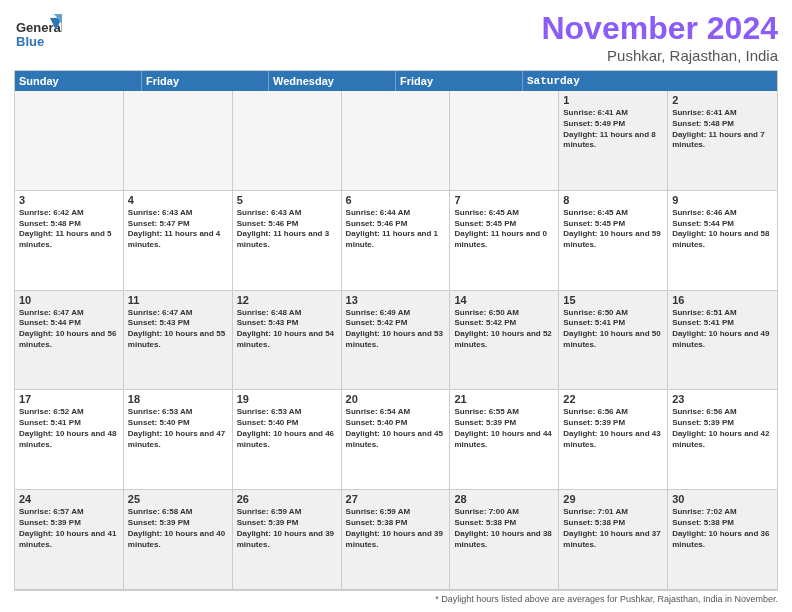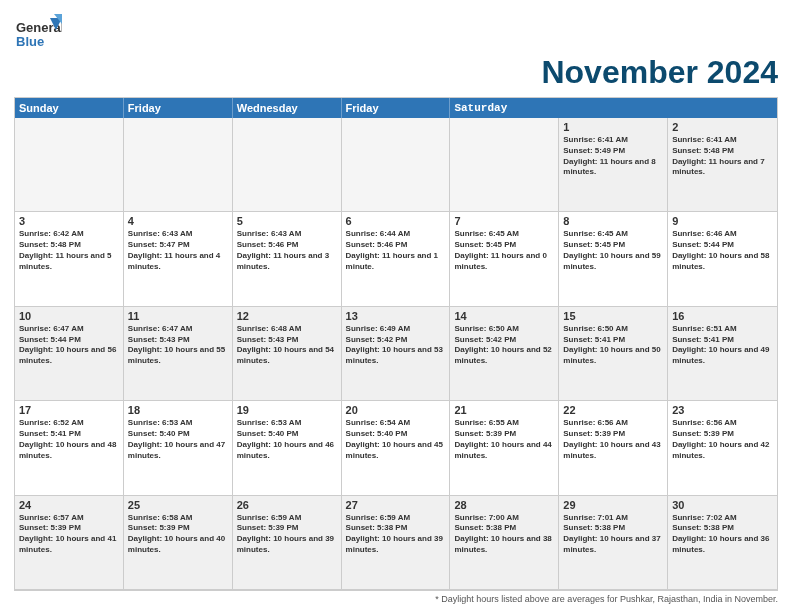--- a/index.html
+++ b/index.html
@@ -39,8 +39,7 @@
     .month-title {
       font-size: 32px;
       font-weight: bold;
-      color: #0c4a6e;
-      margin-top: 44px;
+      color: #8b5cf6;
     }
     .location {
       font-size: 15px;

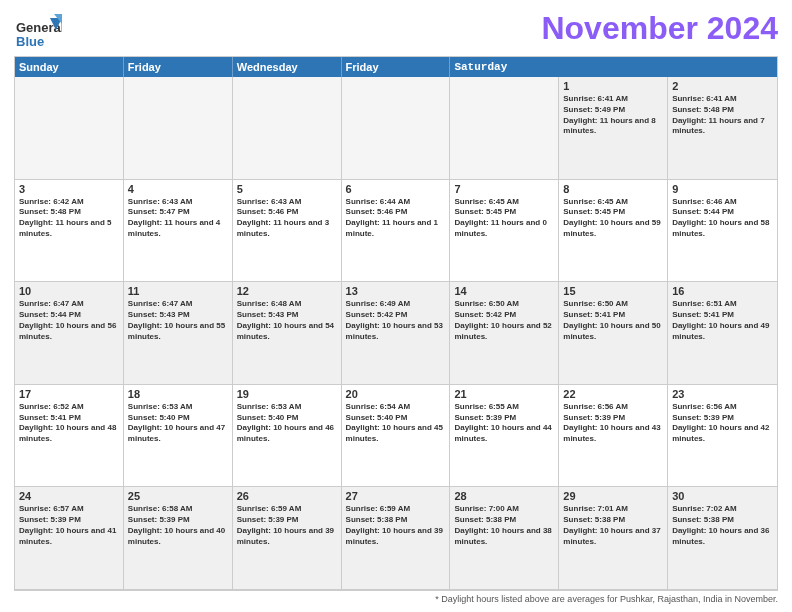--- a/index.html
+++ b/index.html
@@ -120,6 +120,7 @@
     </div>
     <div class="title-section">
       <div class="month-title">November 2024</div>
+      <div class="location">Pushkar, Rajasthan, India</div>
     </div>
   </div>
 

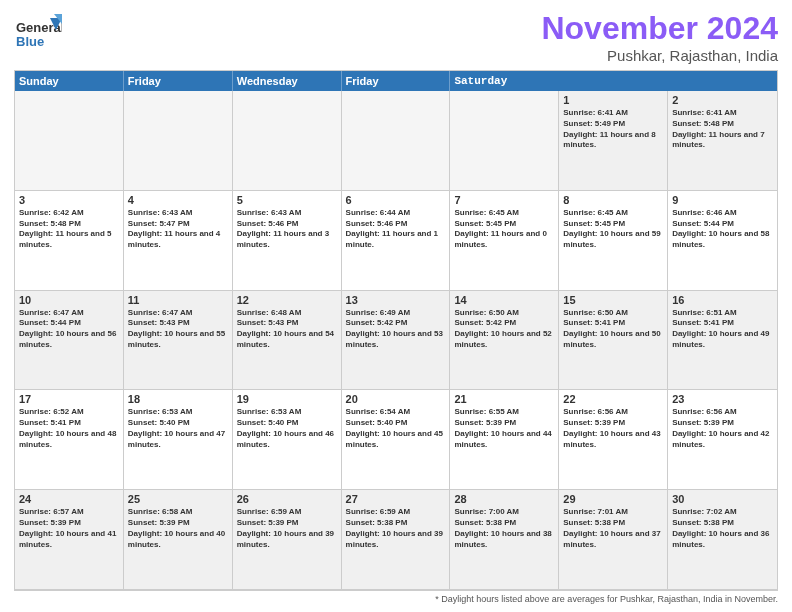--- a/index.html
+++ b/index.html
@@ -53,7 +53,7 @@
     }
     .cal-header {
       display: grid;
-      grid-template-columns: repeat(7, 1fr);
+      grid-template-columns: repeat(6, 1fr);
       background: #2e75b6;
     }
     .cal-header-cell {

